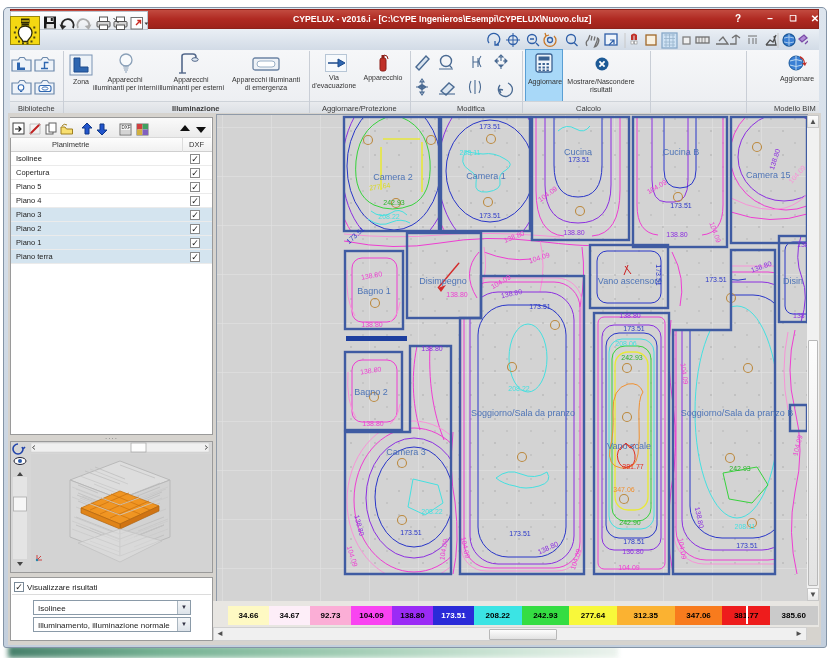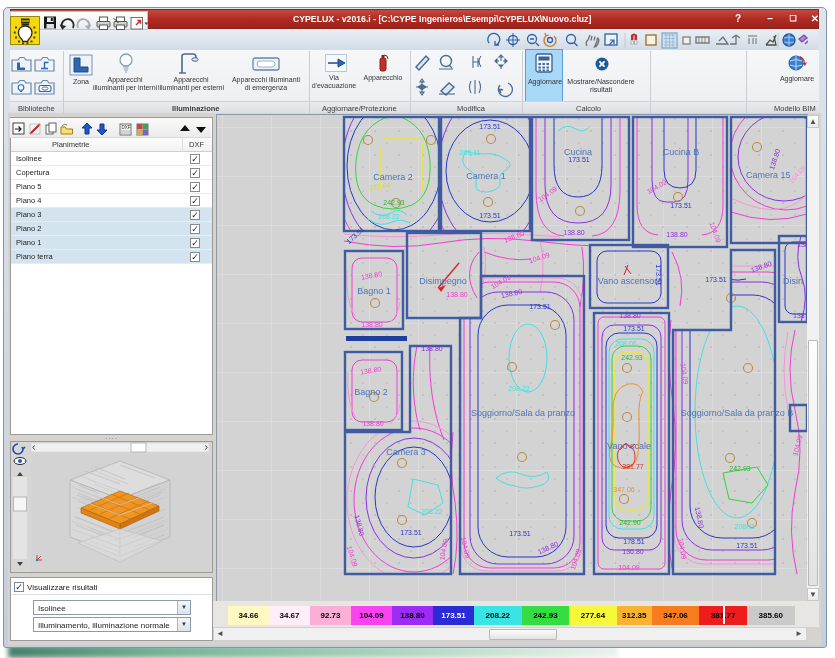--- a/index.html
+++ b/index.html
@@ -679,7 +679,7 @@
   <div class="cseg" style="width:47.6px;background:#3be4e4;">208.22</div>
   <div class="cseg" style="width:47.6px;background:#35dd42;">242.93</div>
   <div class="cseg" style="width:47.6px;background:#f8f83a;">277.64</div>
-  <div class="cseg" style="width:35px;background:#fbb231;">312.35</div>
+  <div class="cseg" style="width:58px;background:#fbb231;">312.35</div>
   <div class="cseg" style="width:47.6px;background:#f87b1d;">347.06</div>
   <div class="cseg" style="width:47.6px;background:#ee1c1c;position:relative;">381<span style="position:absolute;left:24px;top:0;width:2px;height:18px;background:#fff;"></span>.77</div>
   <div class="cseg" style="width:47.6px;background:#cacaca;">385.60</div>

